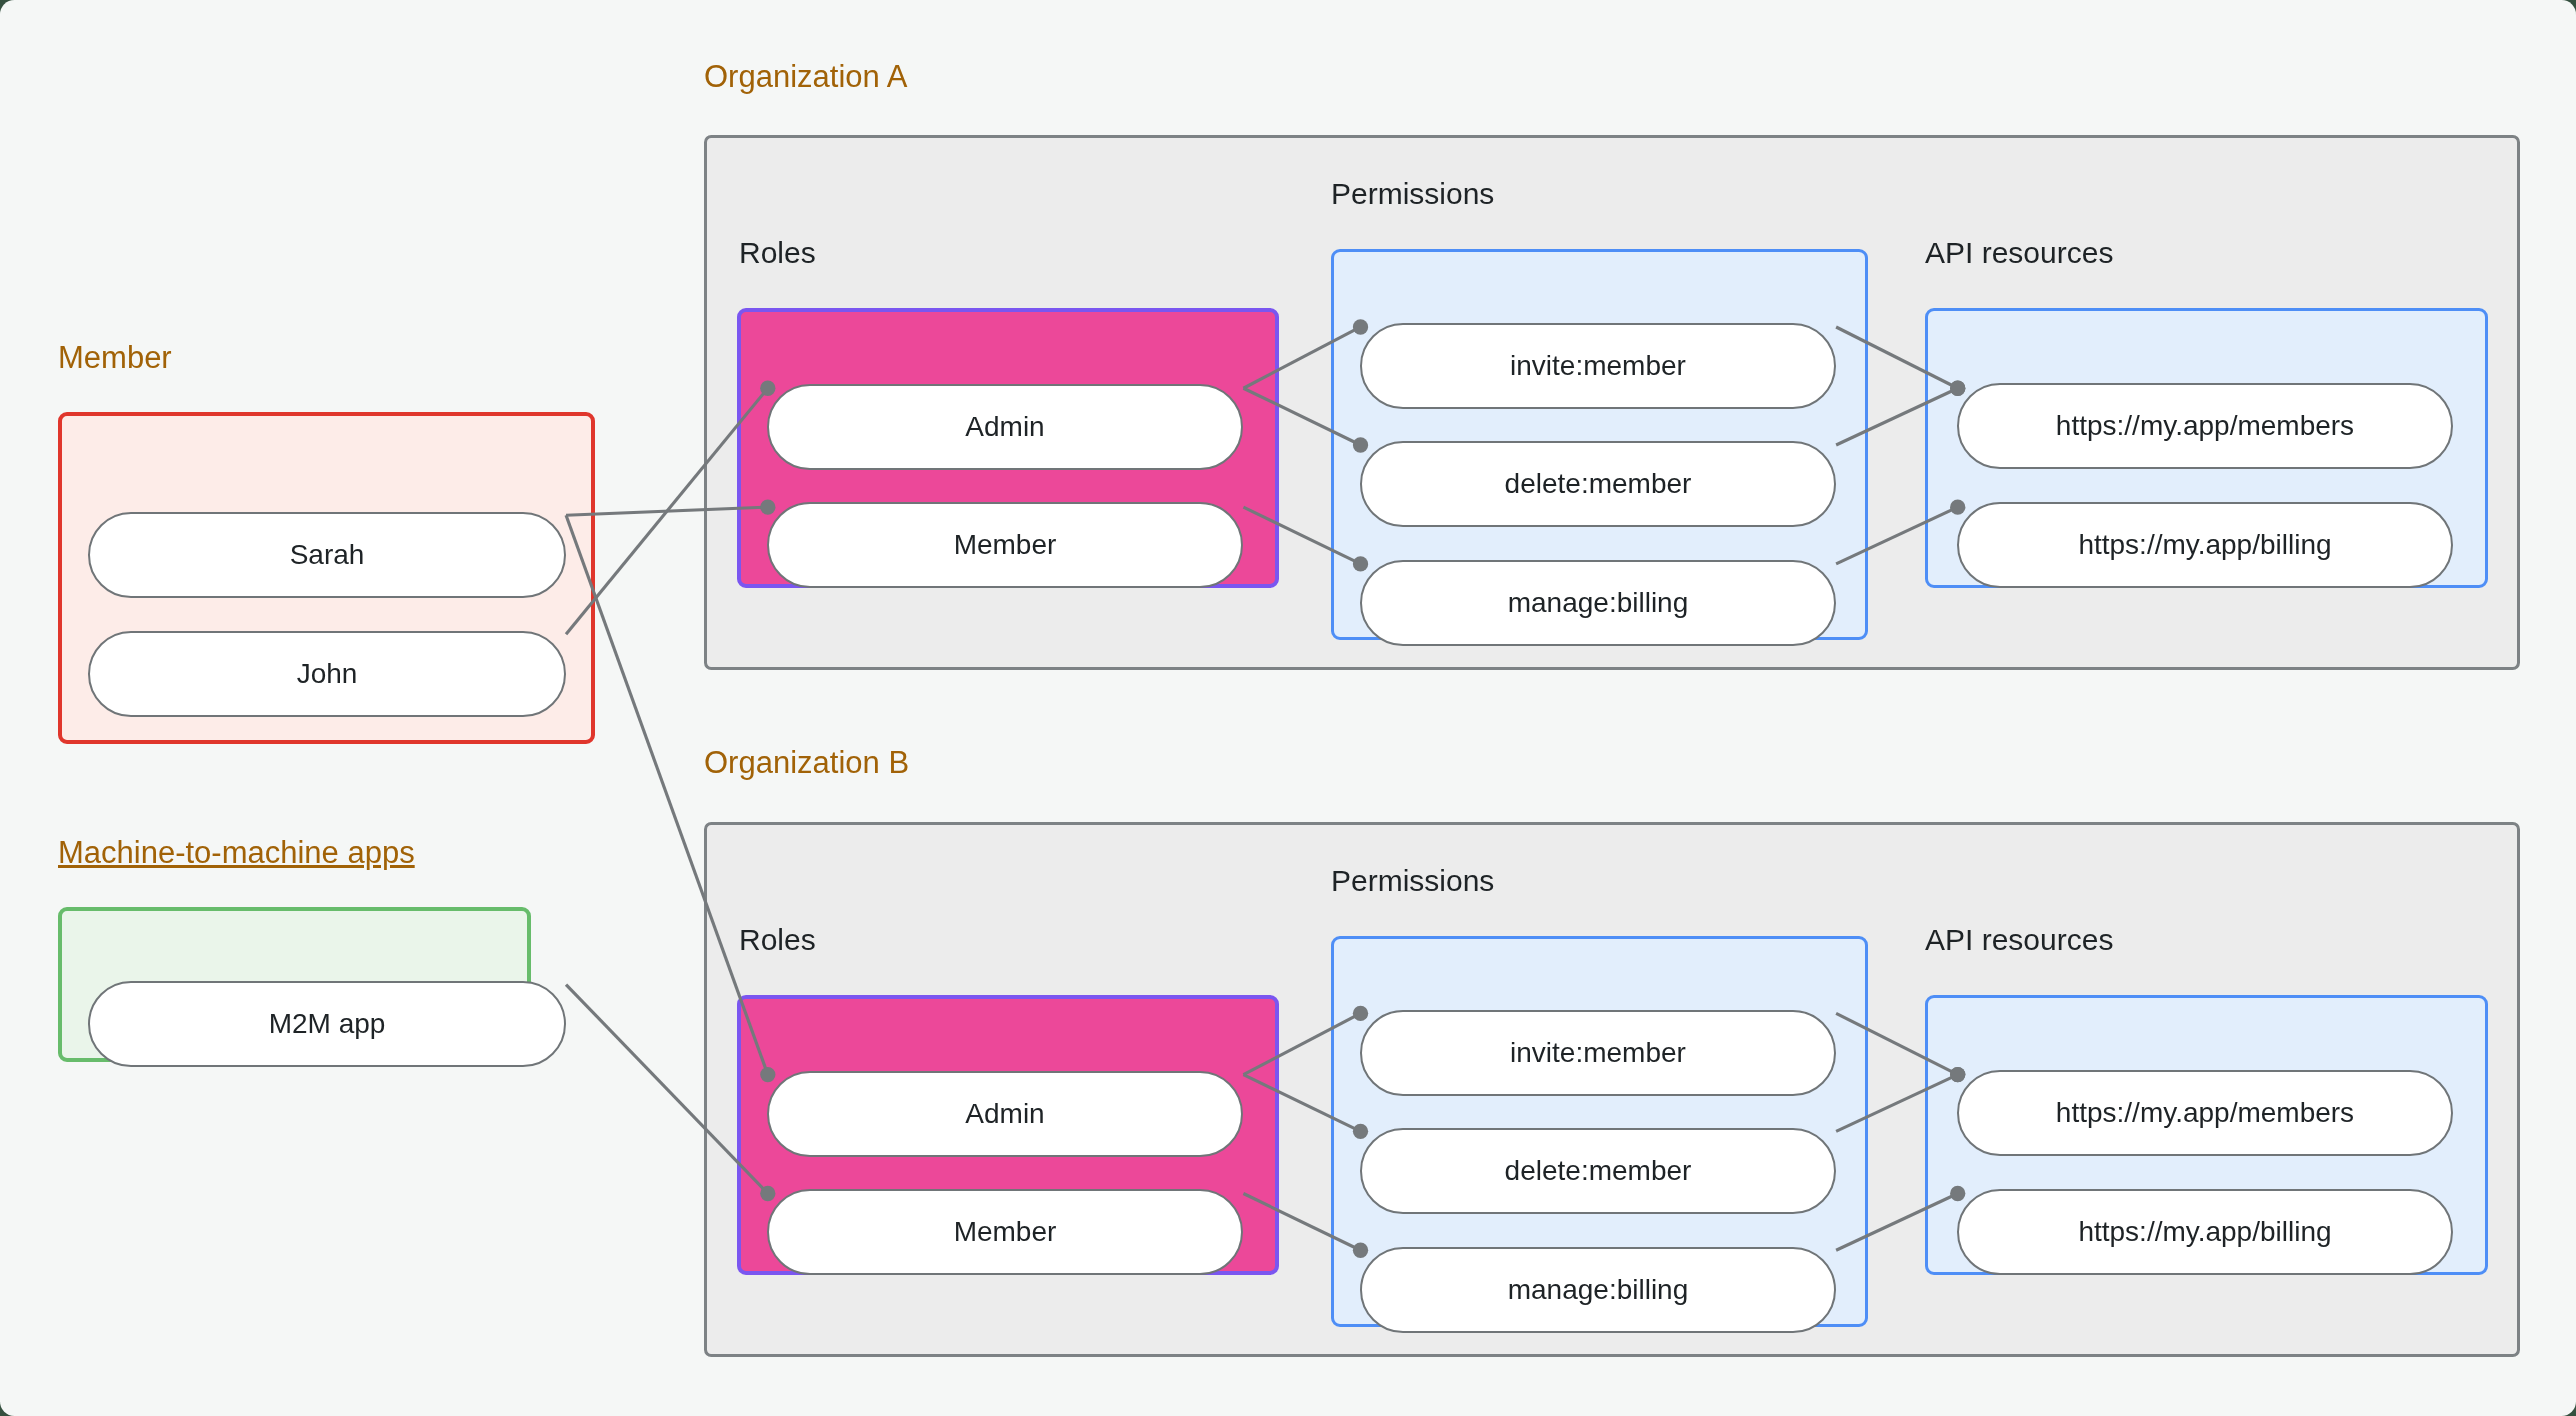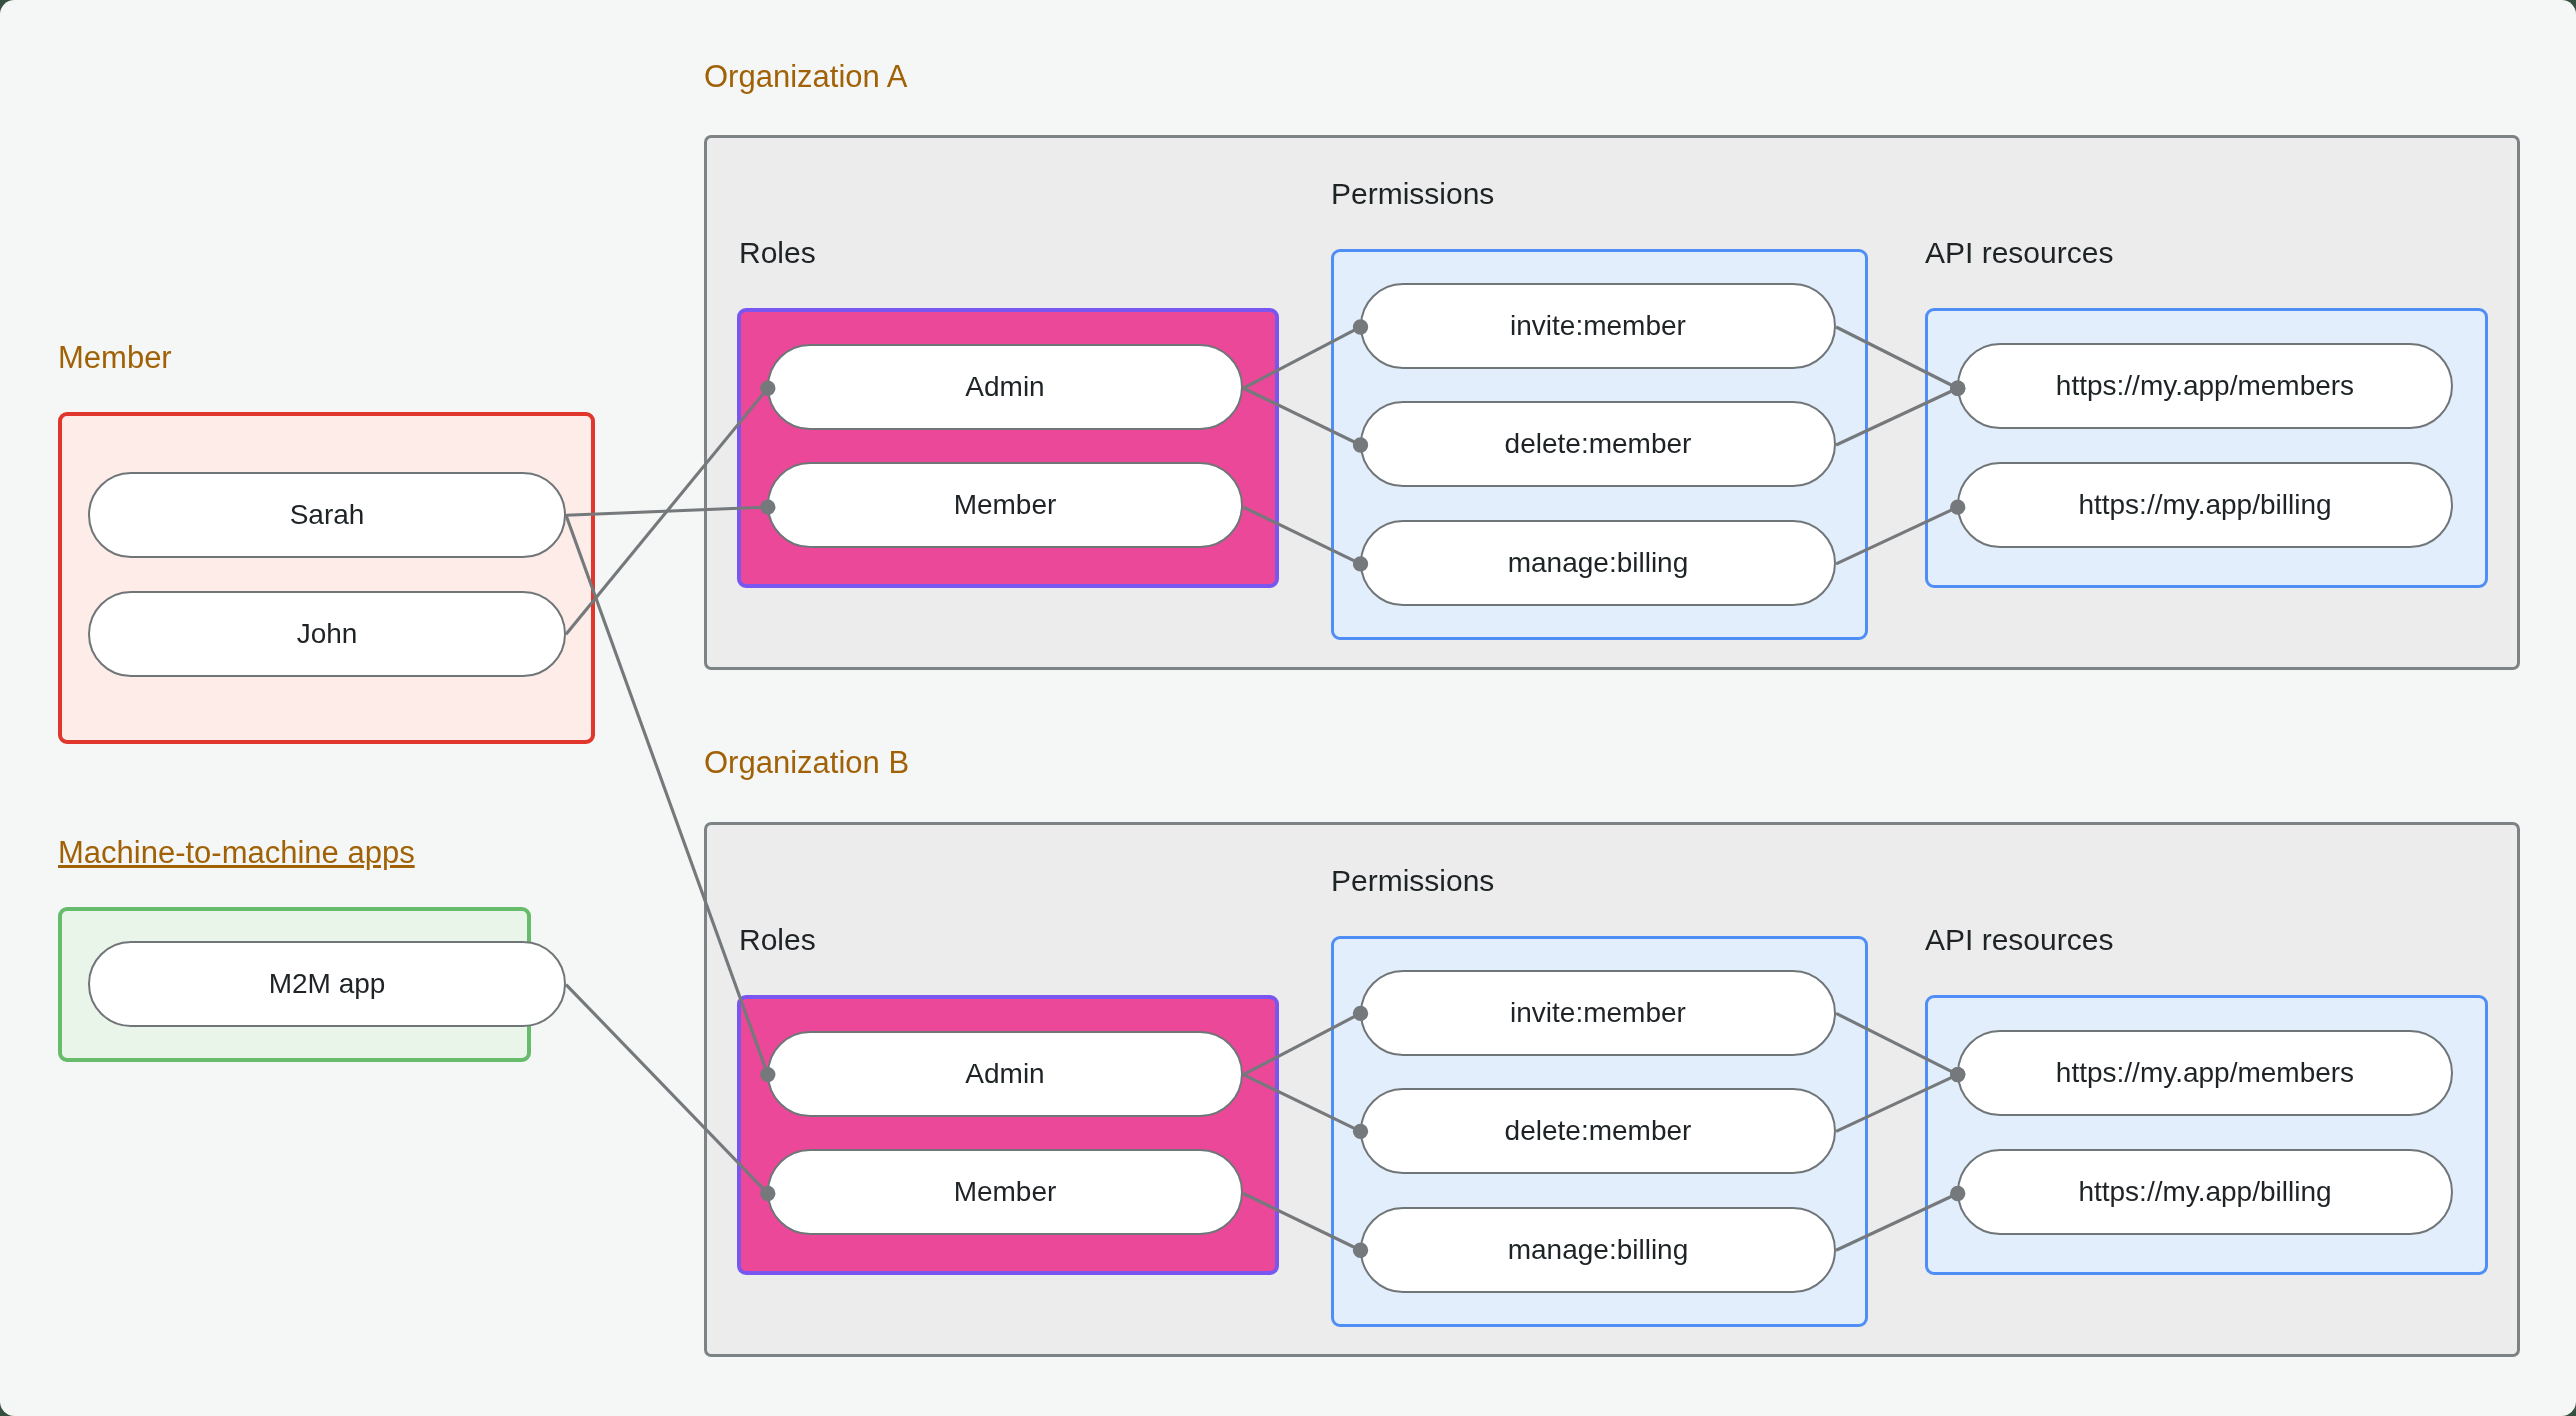--- a/index.html
+++ b/index.html
@@ -22,7 +22,7 @@
     position:absolute;height:86px;box-sizing:border-box;
     background:#ffffff;border:2.7px solid #707578;border-radius:43px;
     display:flex;align-items:center;justify-content:center;
-    font-size:28px;color:#1e2326;white-space:nowrap;
+    font-size:28px;color:#1e2326;white-space:nowrap;margin-top:40px;
   }
   .label{position:absolute;font-size:31px;color:#a16207;line-height:1.2;white-space:nowrap;}
   .sublabel{position:absolute;font-size:30px;color:#1e2326;line-height:1.2;white-space:nowrap;}

